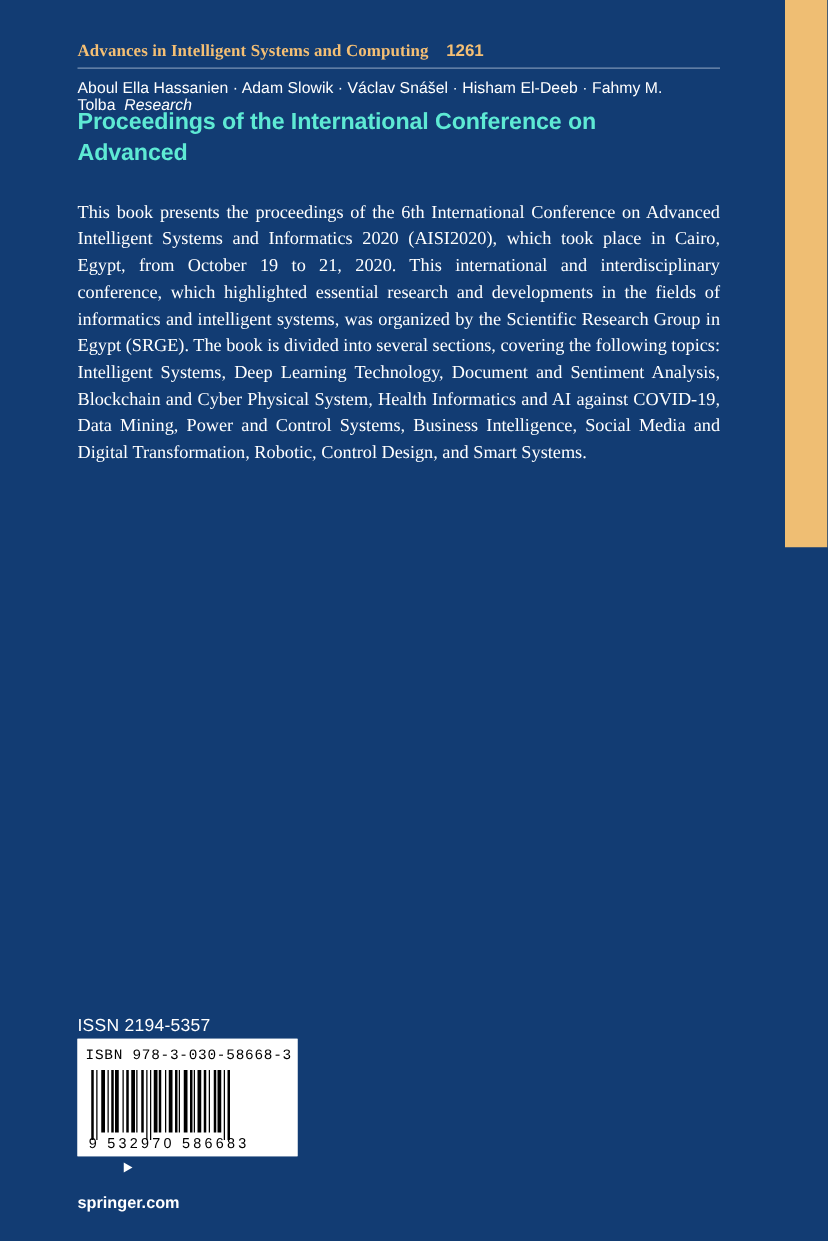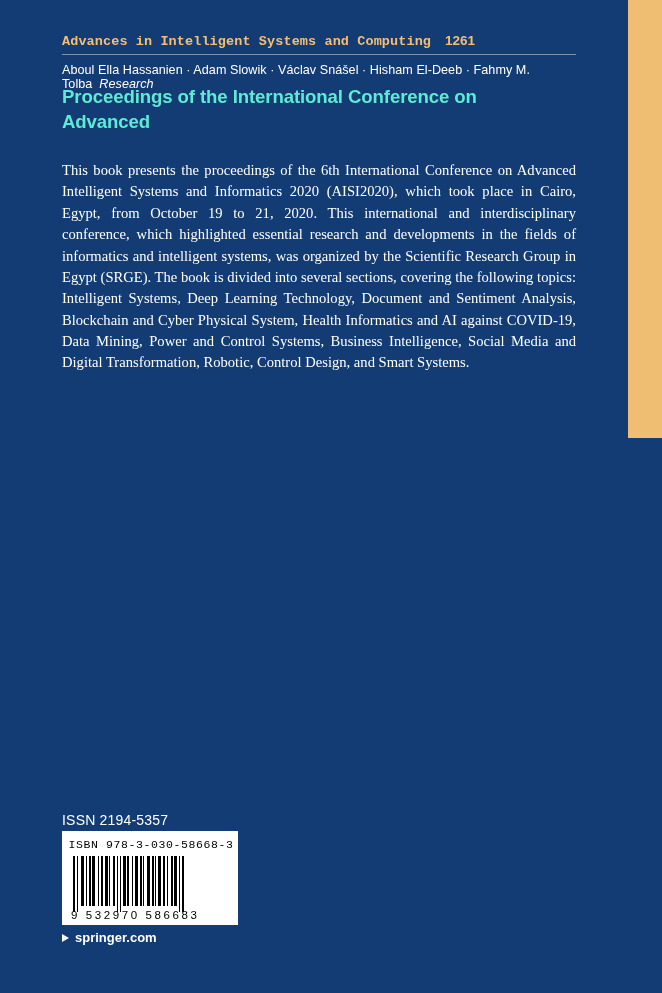--- a/index.html
+++ b/index.html
@@ -55,7 +55,7 @@
     white-space: nowrap;
   }
   .series-title {
-    font-family: Liberation Mono, monospace;
+    font-family: Liberation Serif, serif;
     font-size: 13.5px;
     font-weight: 700;
     letter-spacing: 0.1px;

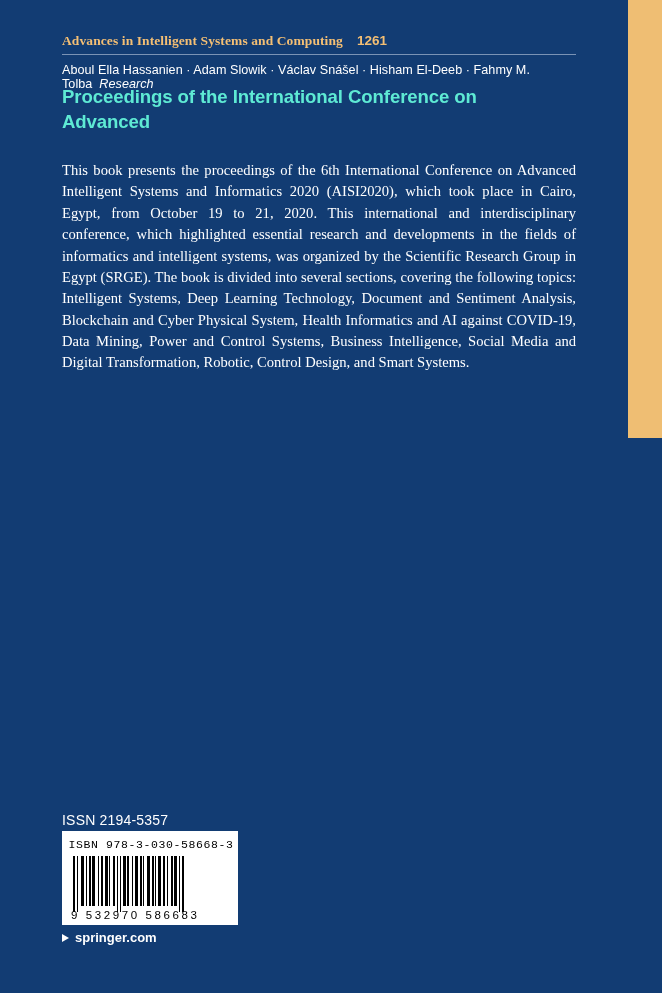--- a/index.html
+++ b/index.html
@@ -186,11 +186,12 @@
     left: 0;
     display: flex;
     align-items: center;
-    gap: 6px;
+    gap: 16px;
     font-family: "Liberation Sans", sans-serif;
     font-size: 13px;
     font-weight: 700;
     color: #ffffff;
+    flex-direction: column;
   }
   .springer .tri {
     width: 0;

